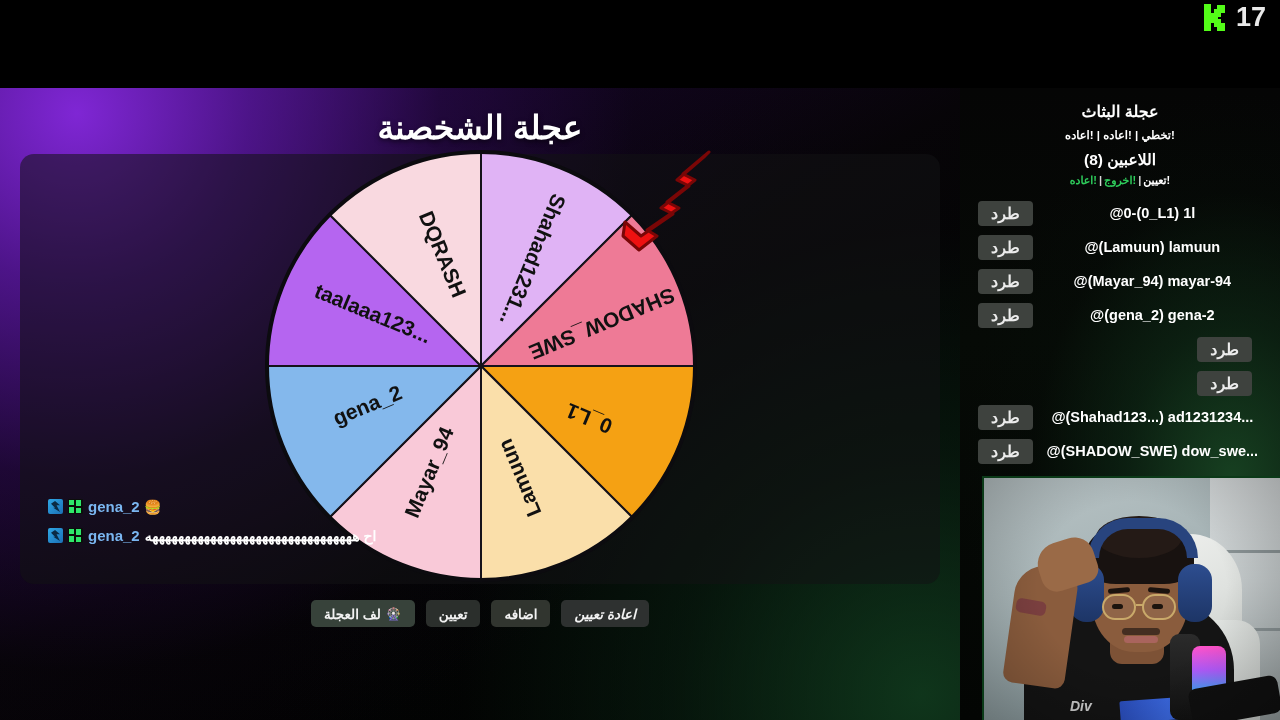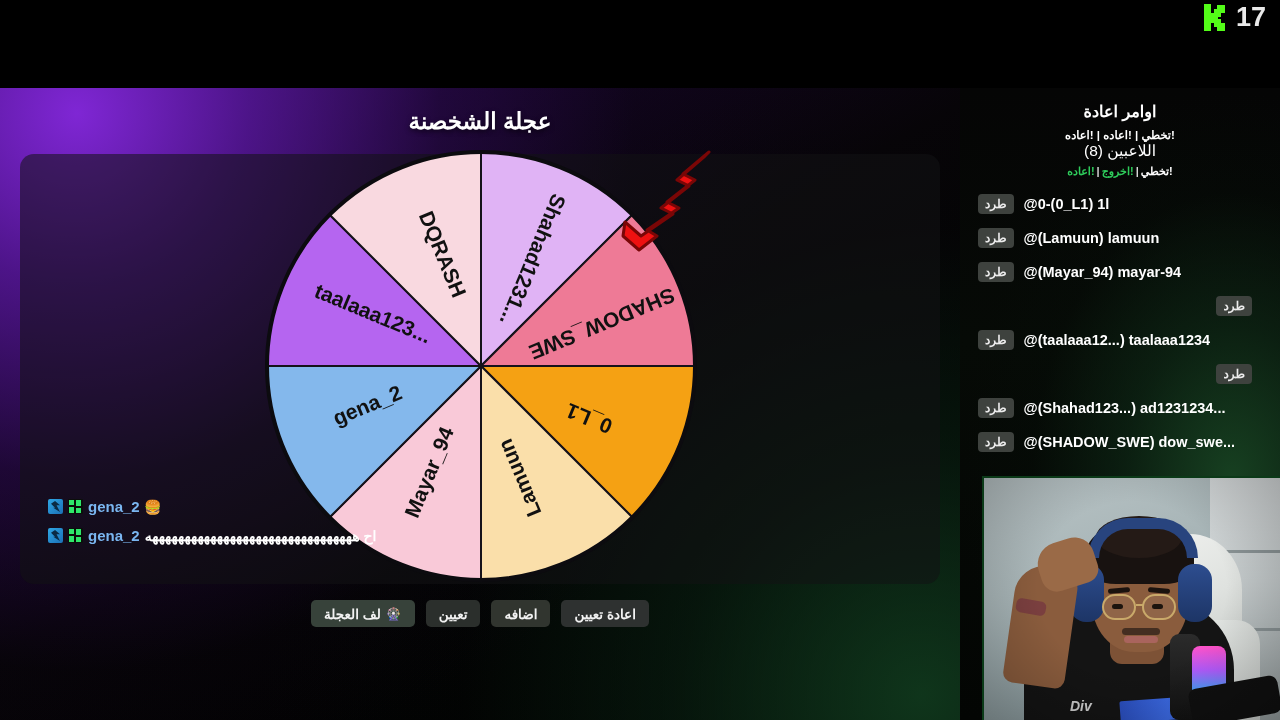--- a/index.html
+++ b/index.html
@@ -43,7 +43,7 @@
   }
   .wheel-title{
     position:absolute; left:0; top:20px; width:960px;
-    text-align:center; color:#ffffff; font-size:23px; font-weight:bold;
+    text-align:center; color:#ffffff; font-size:33px; font-weight:bold;
     direction:rtl; text-shadow:0 2px 5px rgba(0,0,0,0.55);
   }
 

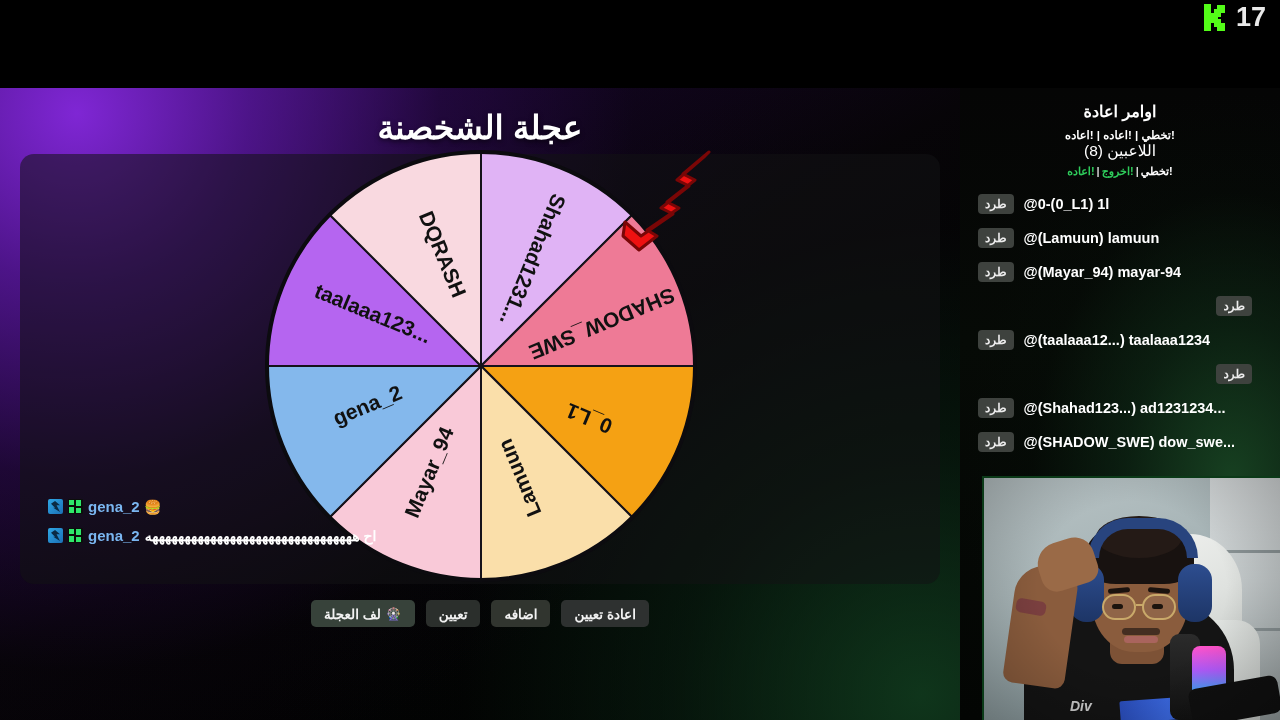--- a/index.html
+++ b/index.html
@@ -357,7 +357,7 @@
   </div>
 
   <div class="right-panel">
-    <div class="rp-title">اوامر اعادة</div>
+    <div class="rp-title">عجلة البثاث</div>
     <div class="rp-cmds">!تخطي | !اعاده | !اعاده</div>
     <div class="rp-players-head">اللاعبين (8)</div>
     <div class="rp-joincmds">

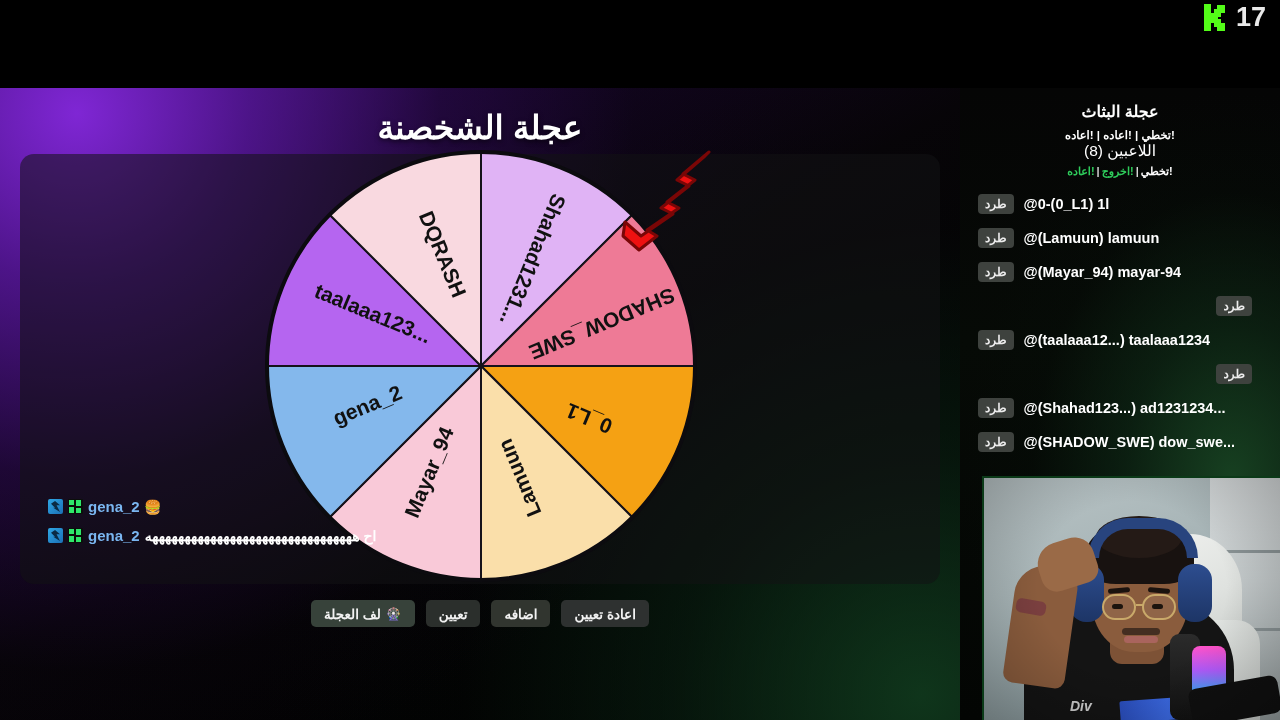--- a/index.html
+++ b/index.html
@@ -129,8 +129,8 @@
     margin-top:7px; direction:rtl;
   }
   .rp-players-head{
-    text-align:center; color:#ffffff; font-size:15.5px; font-weight:normal;
-    direction:rtl;
+    text-align:center; color:#ffffff; font-size:15.5px; font-weight:bold;
+    margin-top:9px; direction:rtl;
   }
   .rp-joincmds{
     text-align:center; font-size:11px; font-weight:bold; margin-top:5px; direction:rtl;

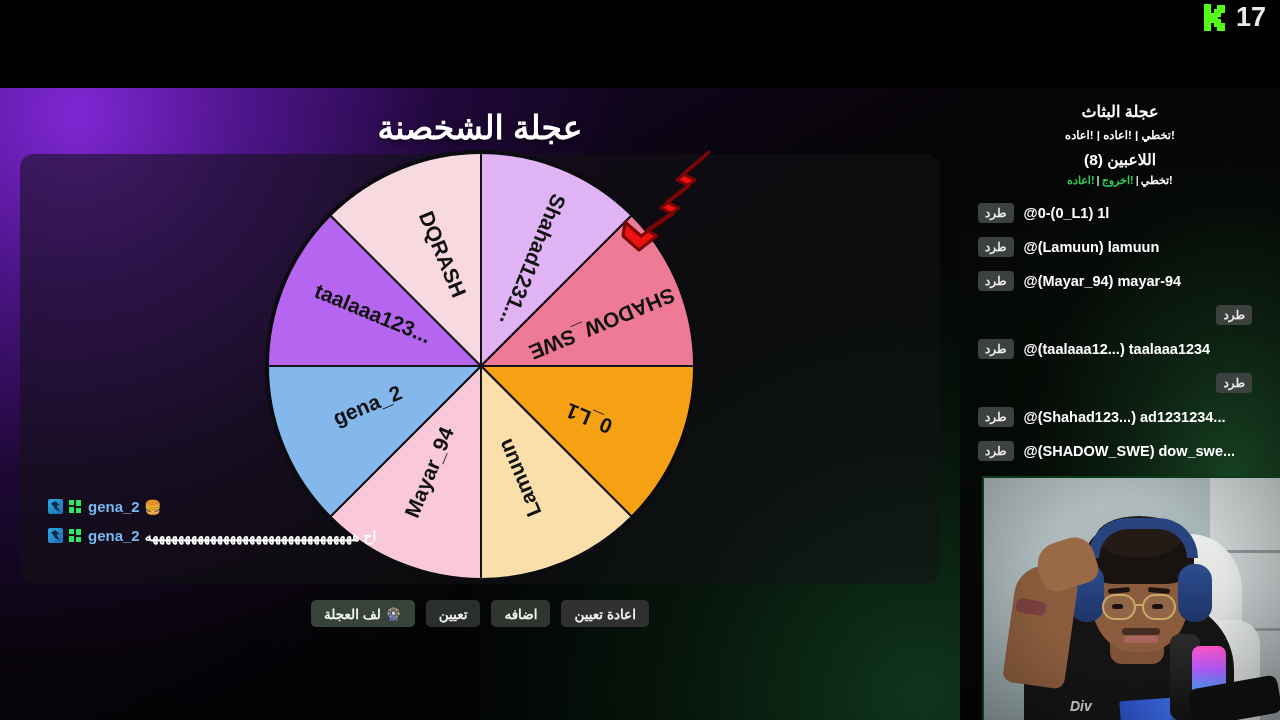--- a/index.html
+++ b/index.html
@@ -361,7 +361,7 @@
     <div class="rp-cmds">!تخطي | !اعاده | !اعاده</div>
     <div class="rp-players-head">اللاعبين (8)</div>
     <div class="rp-joincmds">
-      <span class="w">!تخطي</span><span class="sep">|</span><span class="g">!اخروج</span><span class="sep">|</span><span class="g">!اعاده</span>
+      <span class="w">!تعيين</span><span class="sep">|</span><span class="g">!اخروج</span><span class="sep">|</span><span class="g">!اعاده</span>
     </div>
 
     <div class="player-list">

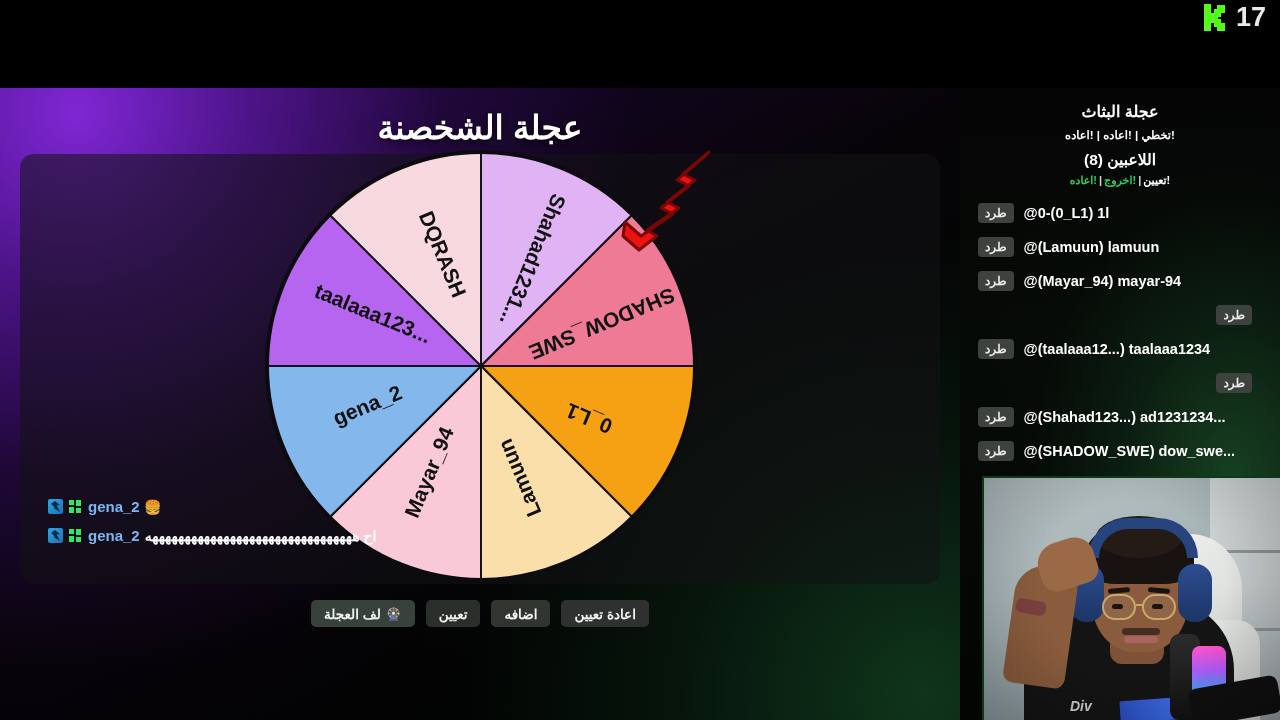--- a/index.html
+++ b/index.html
@@ -150,8 +150,8 @@
     text-align:left; flex:1;
   }
   .kick-btn{
-    background:#3e423e; color:#ececec; font-size:12px; font-weight:bold;
-    border-radius:4px; padding:3px 7px; border:none; cursor:pointer;
+    background:#3e423e; color:#ececec; font-size:16px; font-weight:bold;
+    border-radius:4px; padding:3px 13px; border:none; cursor:pointer;
     direction:rtl; margin-left:0; margin-right:10px;
   }
 

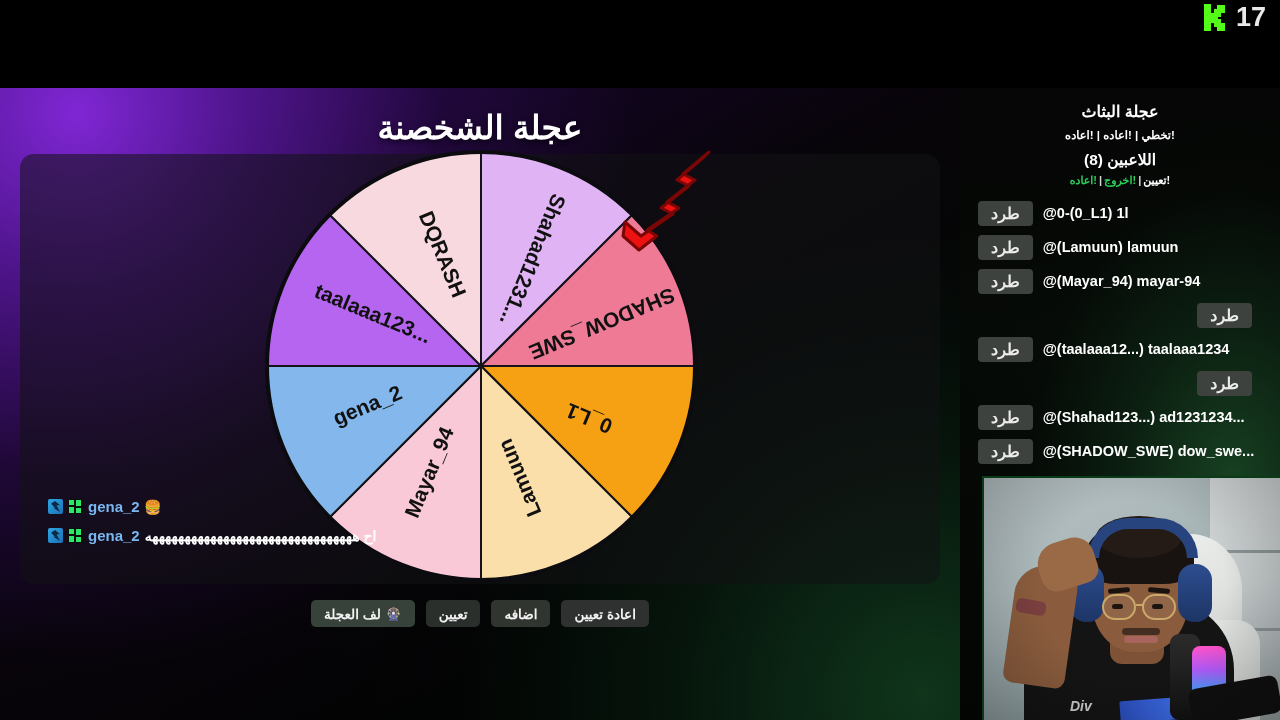--- a/index.html
+++ b/index.html
@@ -147,7 +147,7 @@
   .player-name{
     color:#ffffff; font-size:14.5px; font-weight:bold; direction:ltr;
     white-space:nowrap; overflow:hidden; text-overflow:ellipsis;
-    text-align:left; flex:1;
+    text-align:center; flex:1;
   }
   .kick-btn{
     background:#3e423e; color:#ececec; font-size:16px; font-weight:bold;

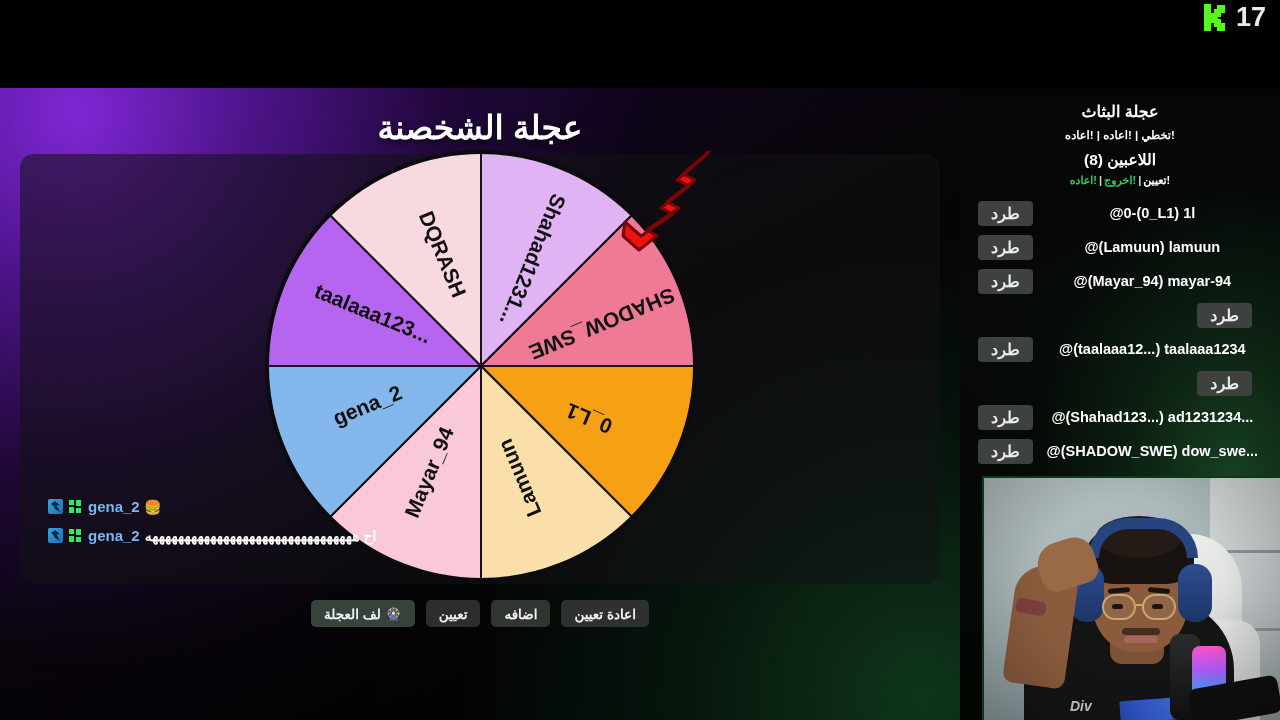--- a/index.html
+++ b/index.html
@@ -378,6 +378,7 @@
         <button class="kick-btn">طرد</button>
       </div>
       <div class="player-row">
+        <span class="player-name">@(gena_2) gena-2</span>
         <button class="kick-btn">طرد</button>
       </div>
       <div class="player-row">

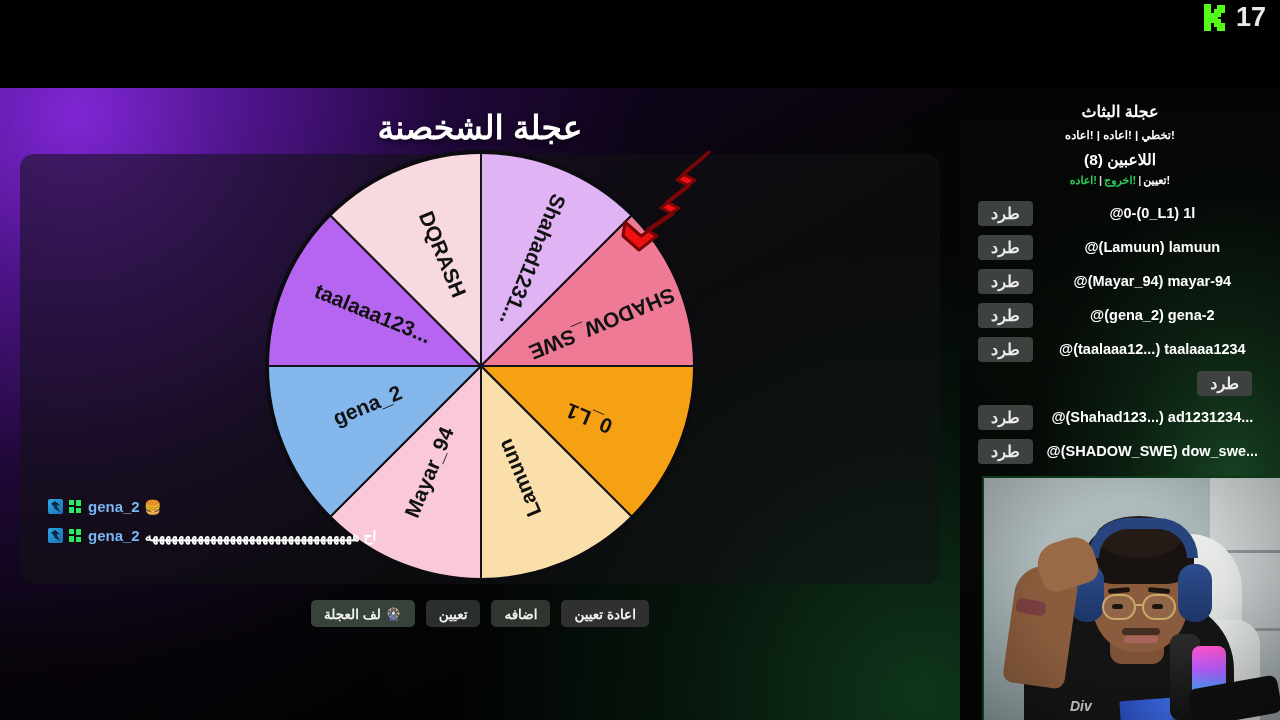--- a/index.html
+++ b/index.html
@@ -382,7 +382,6 @@
         <button class="kick-btn">طرد</button>
       </div>
       <div class="player-row">
-        <span class="player-name">@(taalaaa12...) taalaaa1234</span>
         <button class="kick-btn">طرد</button>
       </div>
       <div class="player-row">

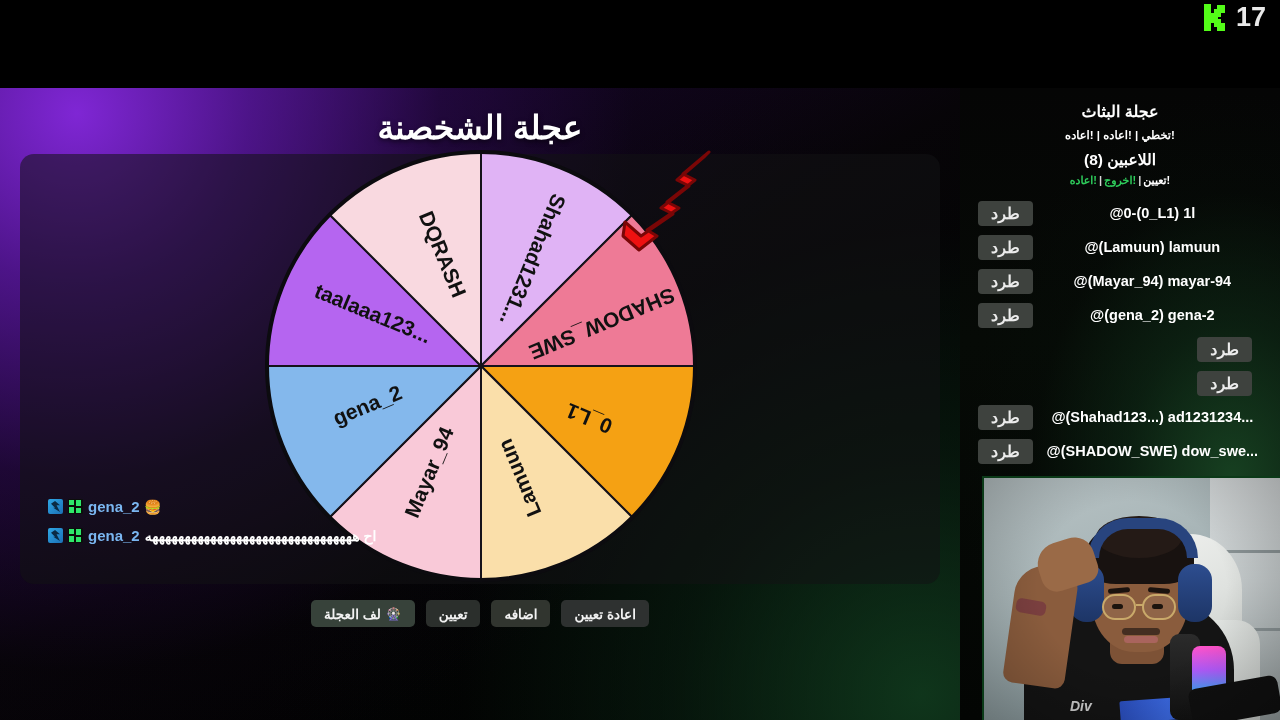--- a/index.html
+++ b/index.html
@@ -77,7 +77,7 @@
   .btn.spin{ background:#37423a; }
   .btn.skip{ background:#2b2f2c; }
   .btn.add { background:#31352f;text-align:center; }
-  .btn.reset{ background:#2e3130; }
+  .btn.reset{ background:#2e3130;font-style:italic; }
   .spin-emoji{ font-size:12px; }
 
   

